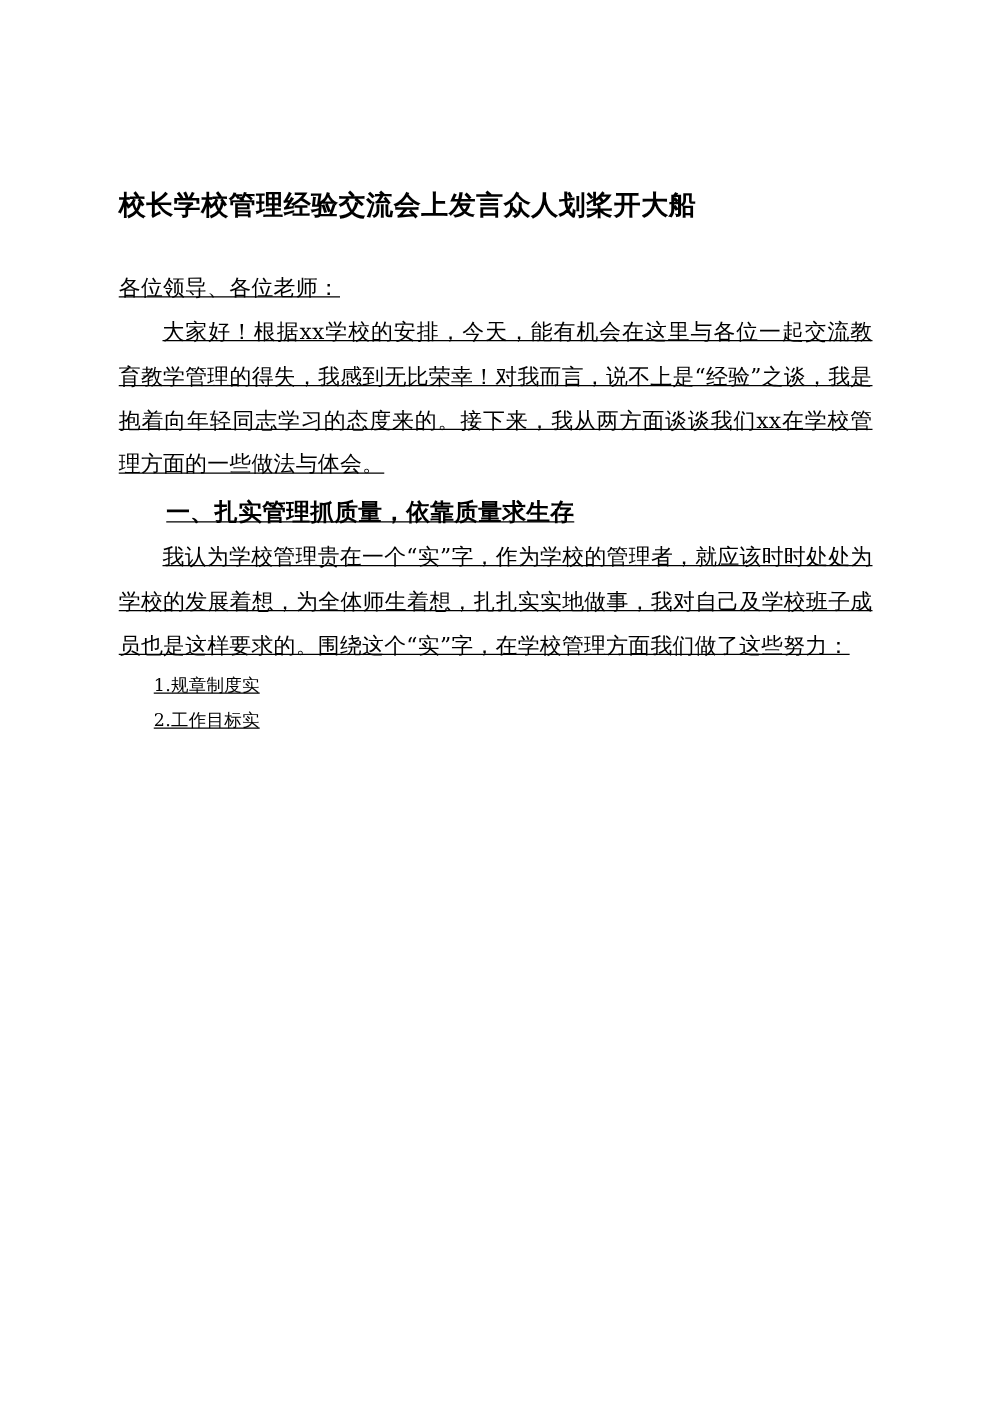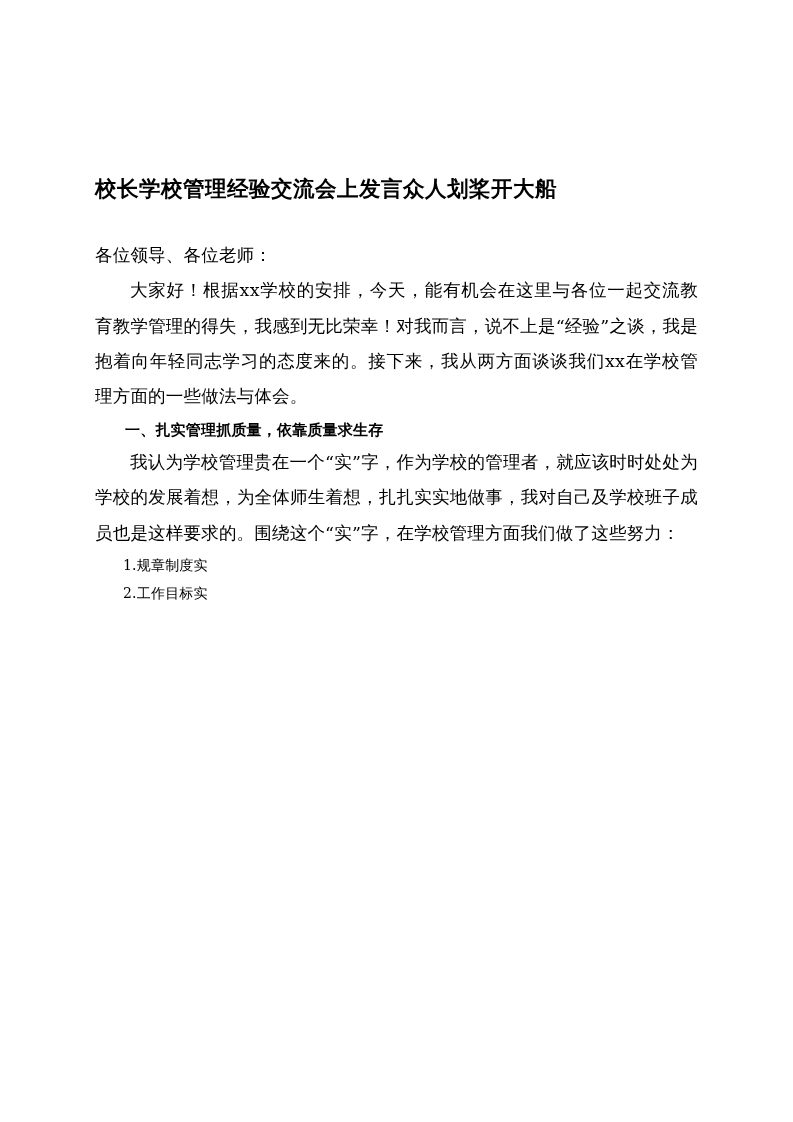--- a/index.html
+++ b/index.html
@@ -20,7 +20,6 @@
     height: 830px;
     padding: 150px 95px 60px 95px;
     position: relative;
-    margin-top: 24px;
   }
   .doc-title {
     font-family: "DejaVu Sans", "Liberation Sans", sans-serif;

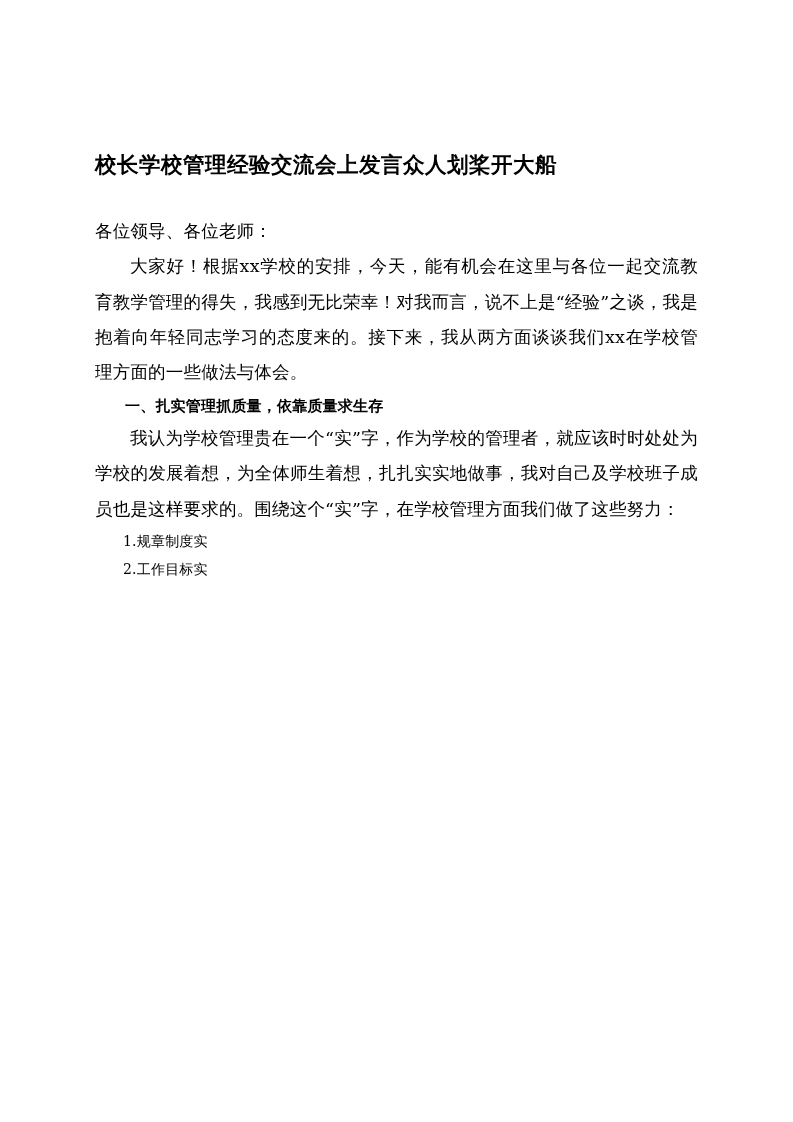--- a/index.html
+++ b/index.html
@@ -37,6 +37,7 @@
     text-align: justify;
     text-justify: inter-ideograph;
     letter-spacing: 0.2px;
+    text-decoration: underline;
   }
   .indent {
     text-indent: 2em;

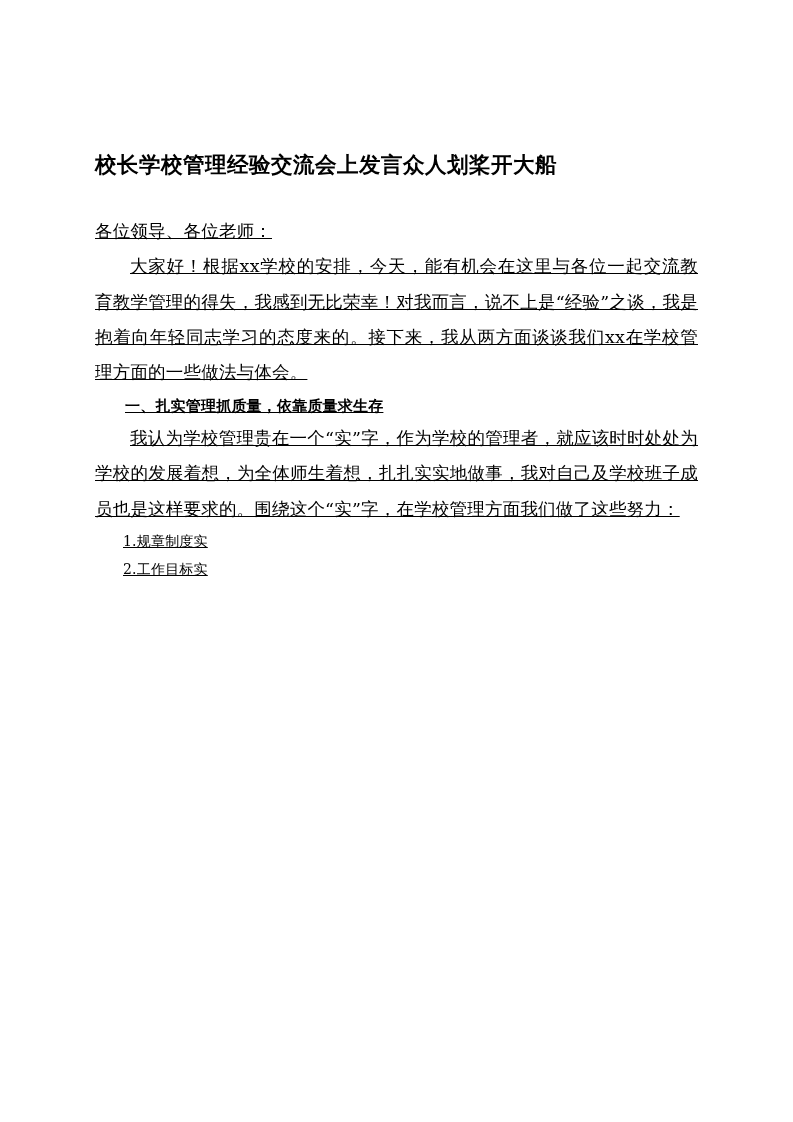--- a/index.html
+++ b/index.html
@@ -49,7 +49,7 @@
     text-indent: 2em;
     font-family: "DejaVu Sans", "Liberation Sans", sans-serif;
     font-weight: bold;
-    font-size: 15px;
+    font-size: 19px;
     line-height: 2.02;
   }
   .sub {

